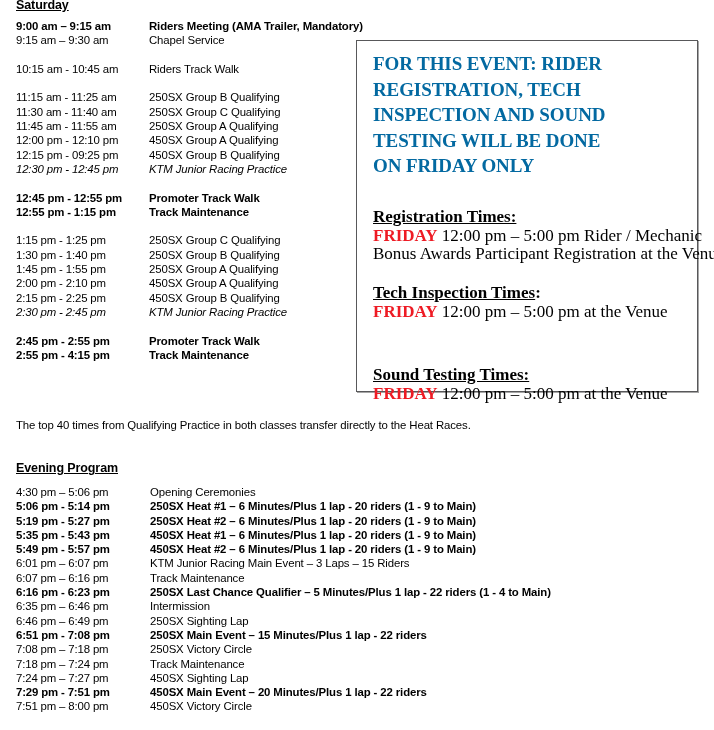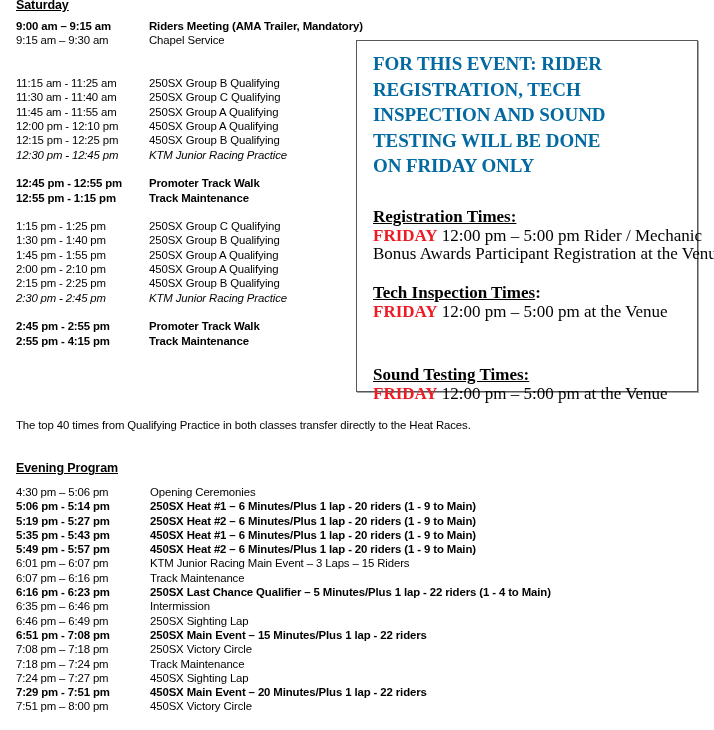--- a/index.html
+++ b/index.html
@@ -123,6 +123,10 @@
       <span class="desc" style="left: 133px;">Chapel Service</span>
     </div>
     <span class="gap"></span>
+    <div class="row">
+      <span class="time">10:15 am - 10:45 am</span>
+      <span class="desc" style="left: 133px;">Riders Track Walk</span>
+    </div>
     <span class="gap"></span>
     <div class="row">
       <span class="time">11:15 am - 11:25 am</span>

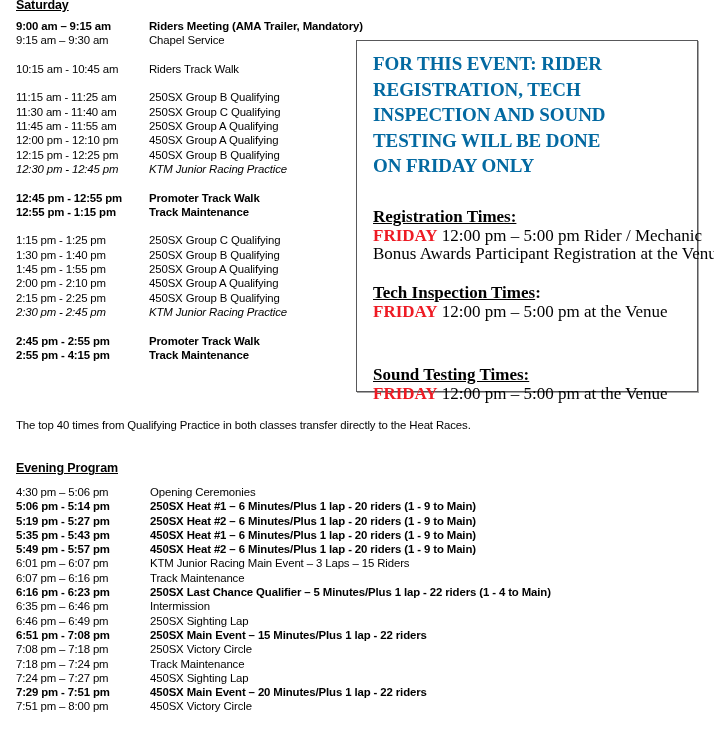--- a/index.html
+++ b/index.html
@@ -145,7 +145,7 @@
       <span class="desc" style="left: 133px;">450SX Group A Qualifying</span>
     </div>
     <div class="row">
-      <span class="time">12:15 pm - 12:25 pm</span>
+      <span class="time">12:15 pm - 09:25 pm</span>
       <span class="desc" style="left: 133px;">450SX Group B Qualifying</span>
     </div>
     <div class="row i">

